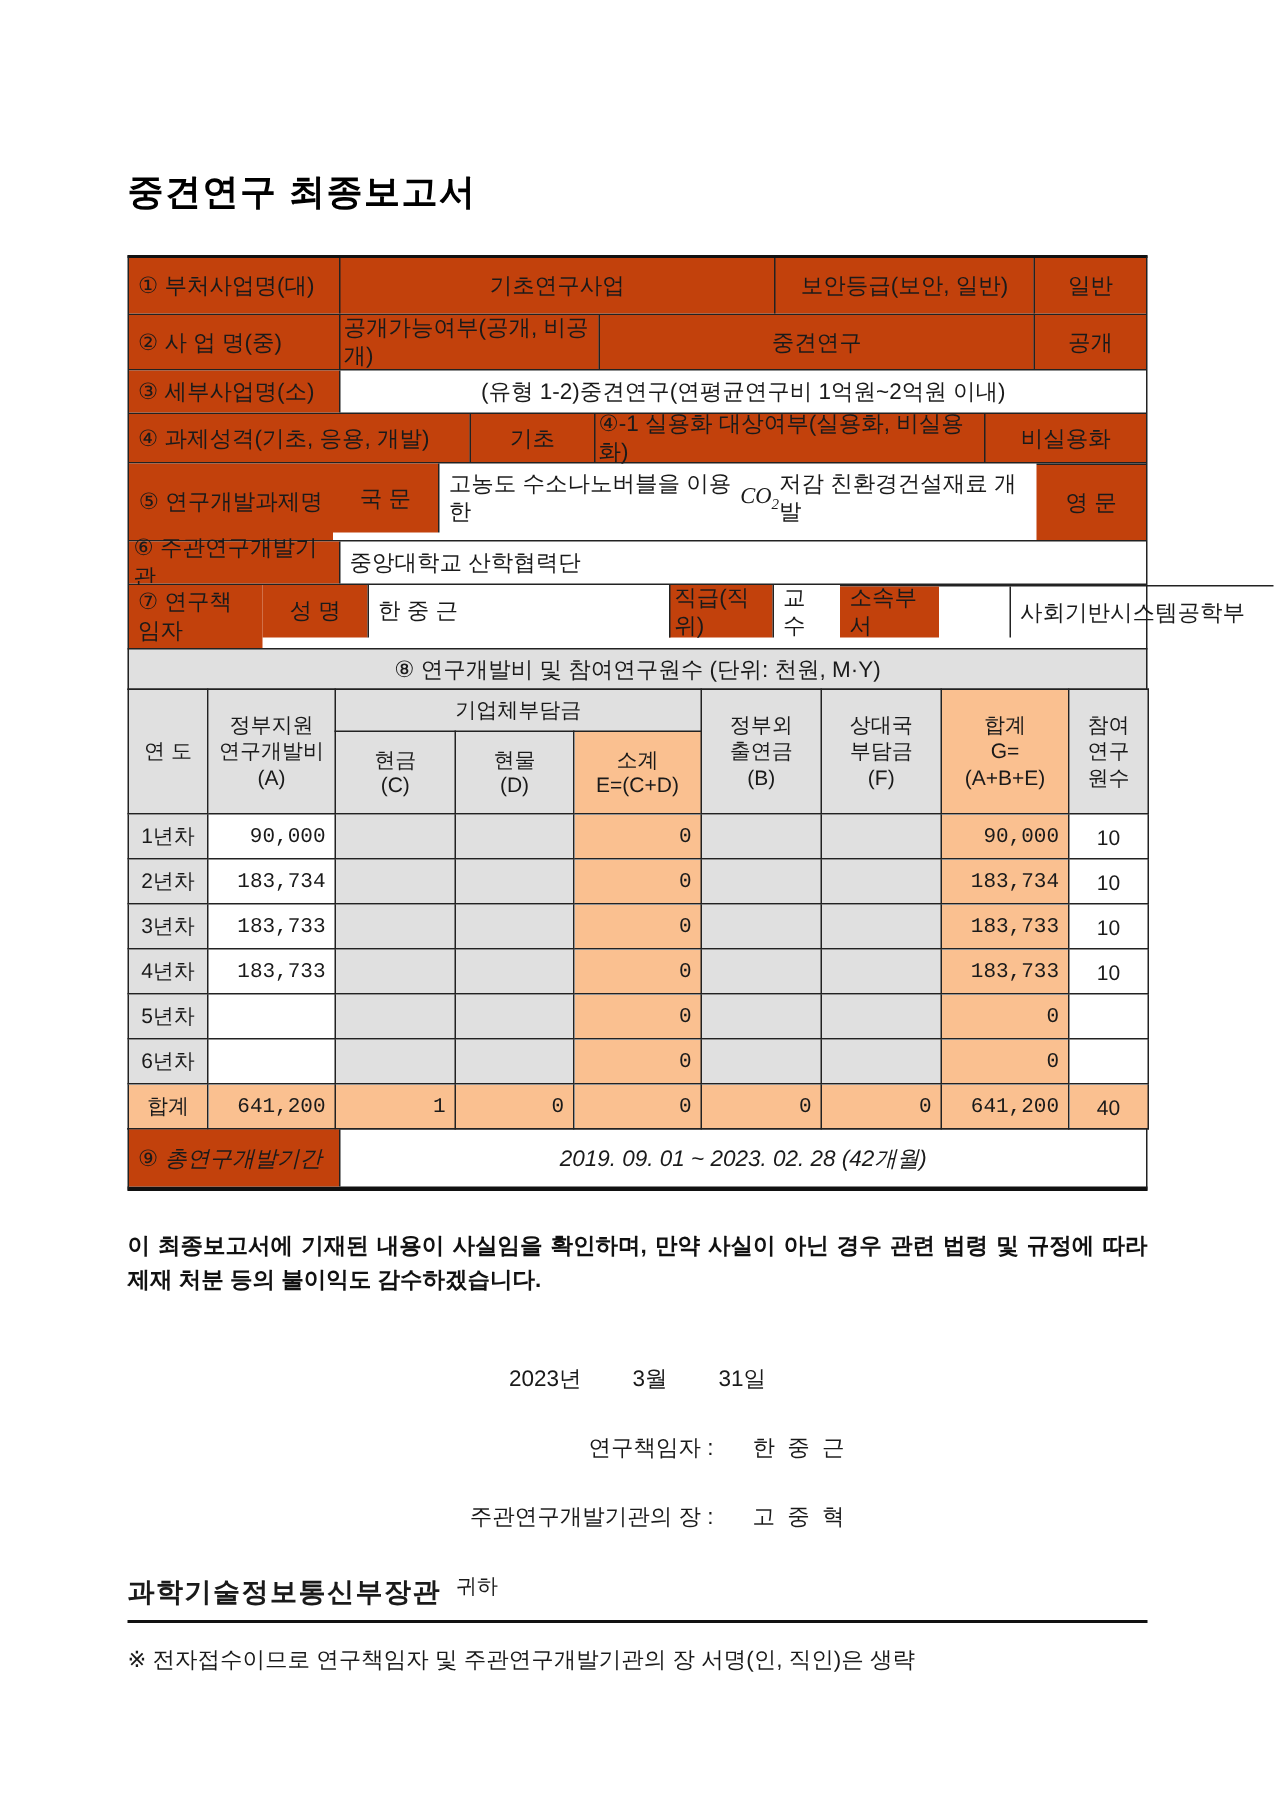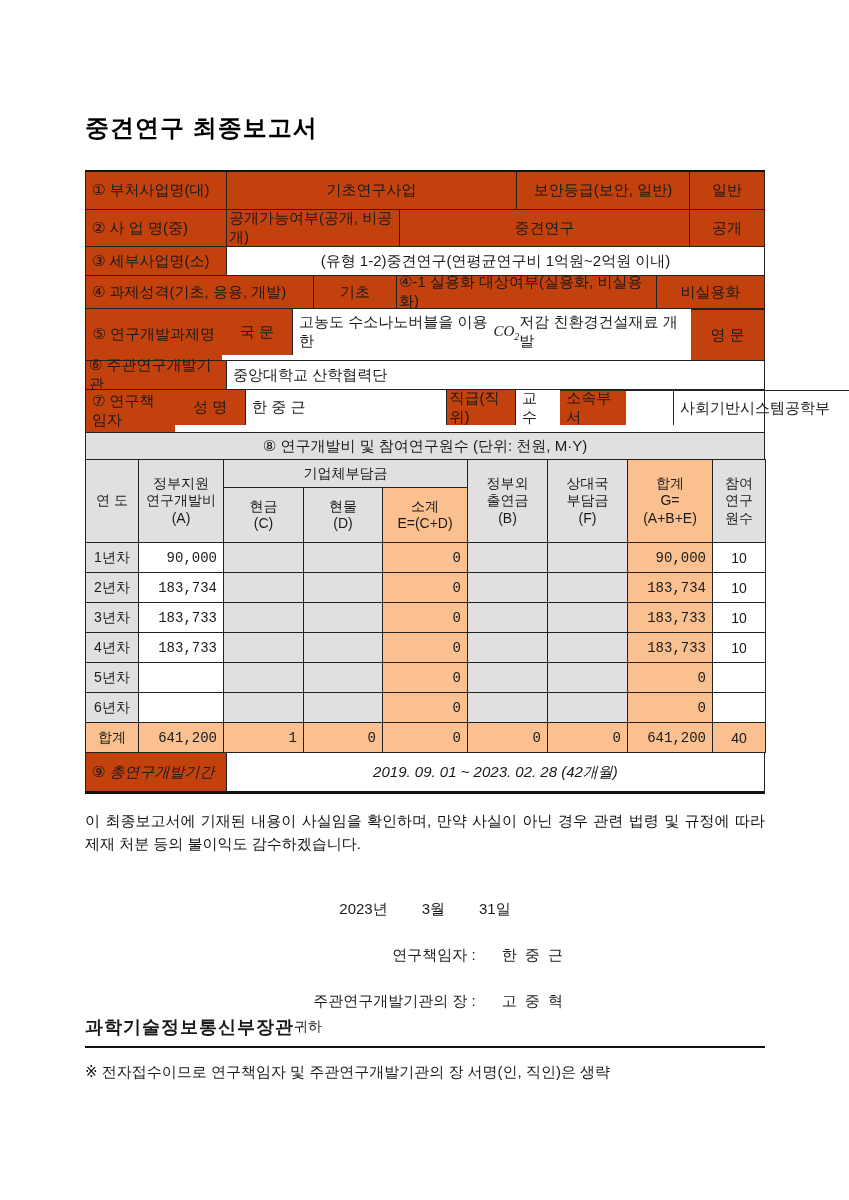--- a/index.html
+++ b/index.html
@@ -66,8 +66,8 @@
 
   
   .declaration {
-    margin-top:15px; font-size:15px; line-height:1.55;
-    text-align:justify; word-break:keep-all; color:#111;
+    margin-top:25px; font-size:15px; line-height:1.55;
+    text-align:justify; word-break:keep-all; color:#111;font-weight:bold;
   }
   .date-line {
     margin-top:44px; display:flex; justify-content:center; gap:34px; font-size:15px;

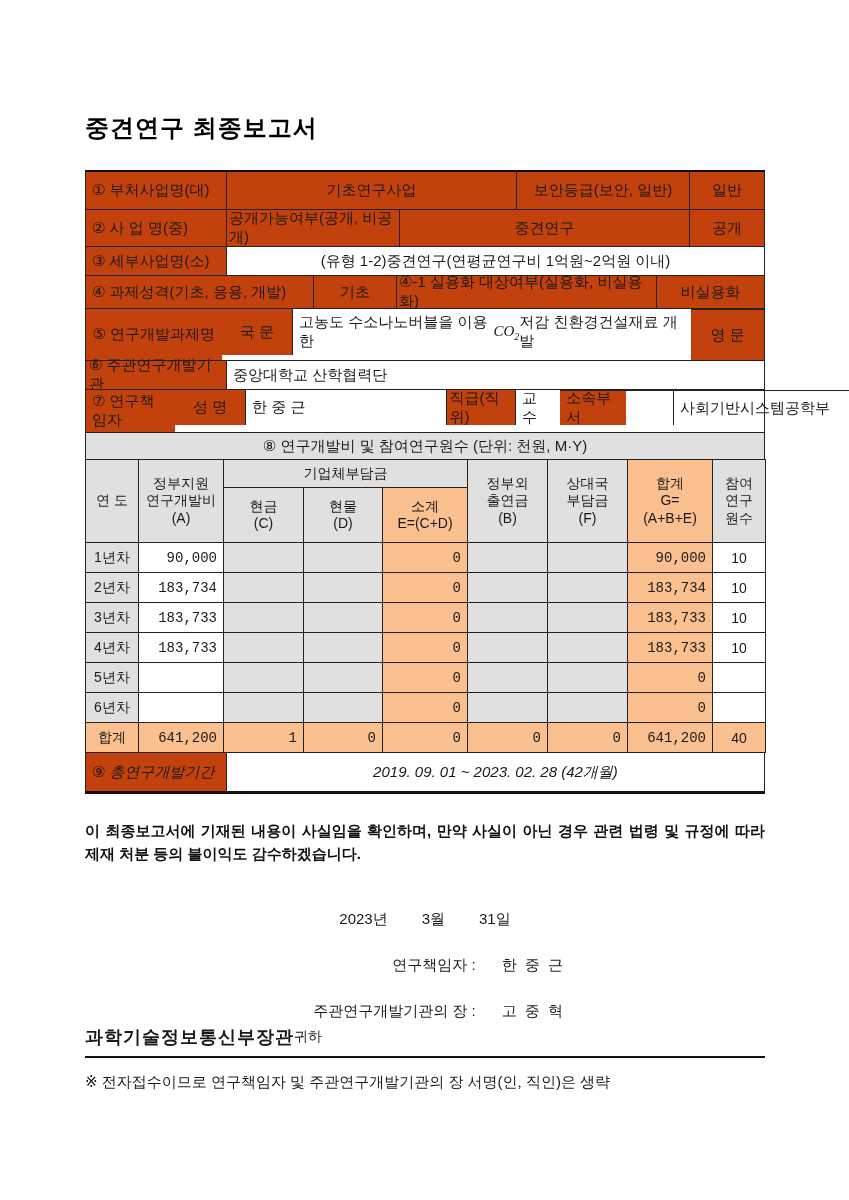--- a/index.html
+++ b/index.html
@@ -79,7 +79,7 @@
   }
   .sig-name { letter-spacing:2px; }
   .addressee {
-    margin-top:4px; display:flex; align-items:center; 
+    margin-top:28px; display:flex; align-items:flex-start; gap:10px;
     border-bottom:2px solid #111; padding-bottom:7px;
   }
   .addressee-name { font-size:18px; font-weight:bold; letter-spacing:1px; }

